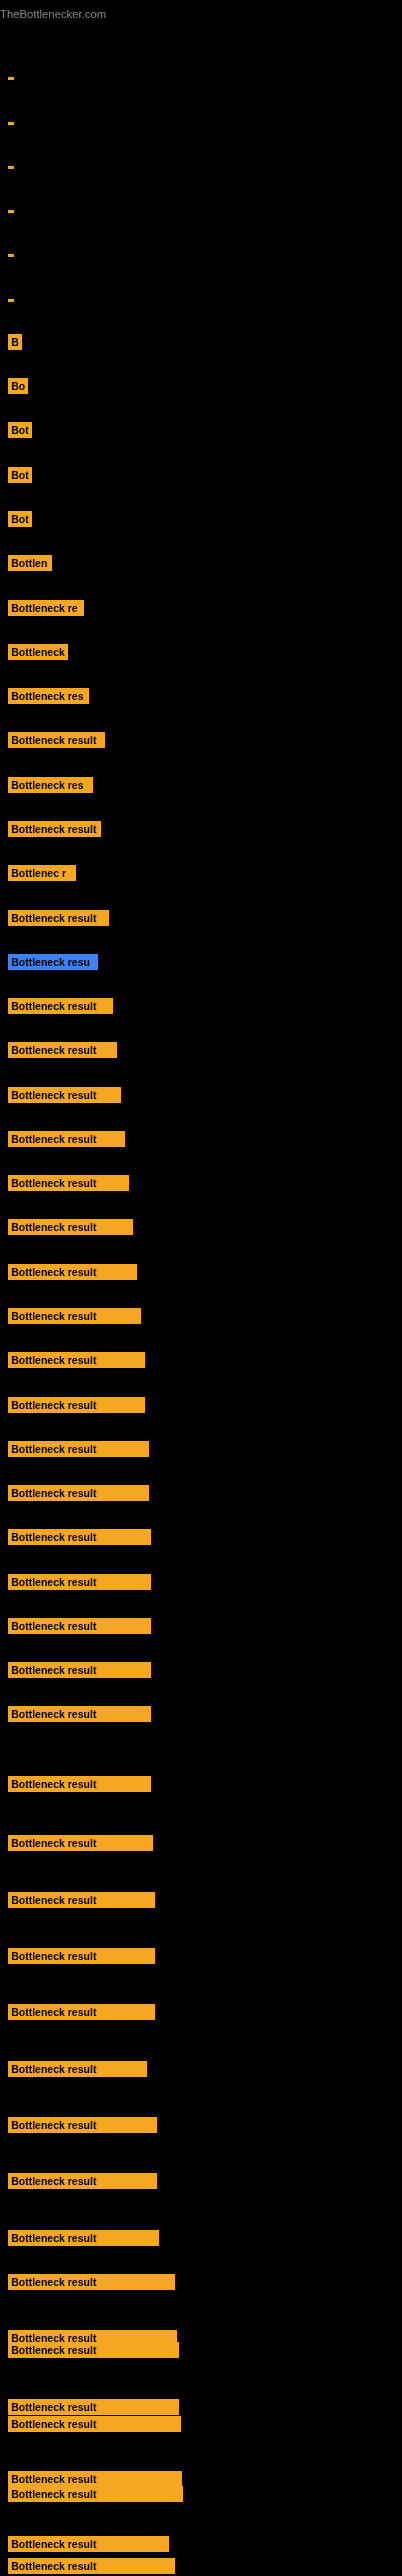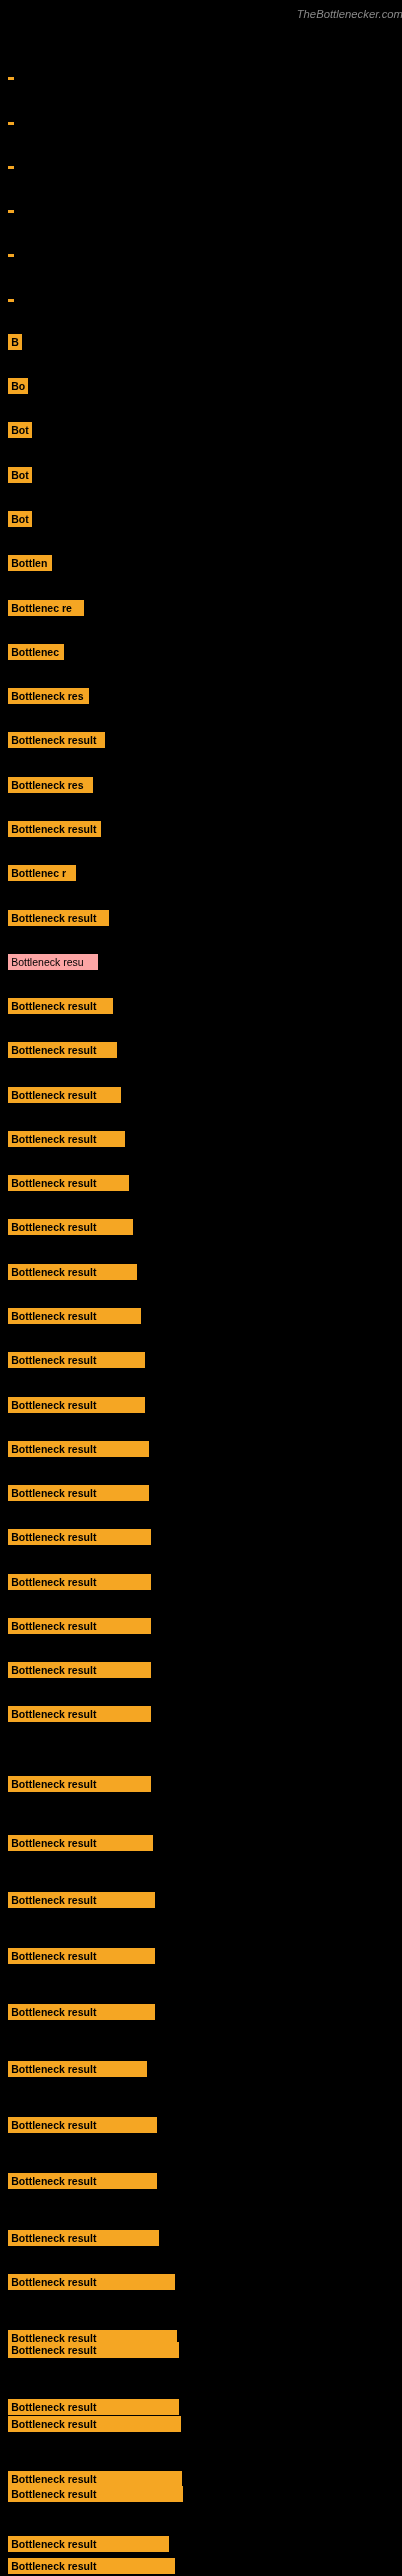--- a/index.html
+++ b/index.html
@@ -17,13 +17,12 @@
     .site-title {
       color: #888888;
       font-size: 11.3px;
-      text-align: right;
+      text-align: left;
       padding: 6.4px 0;
       position: absolute;
       top: 1.6px;
       left: 0;
       right: 0;
-      font-style: italic;
     }
     .bars-container {
       position: absolute;

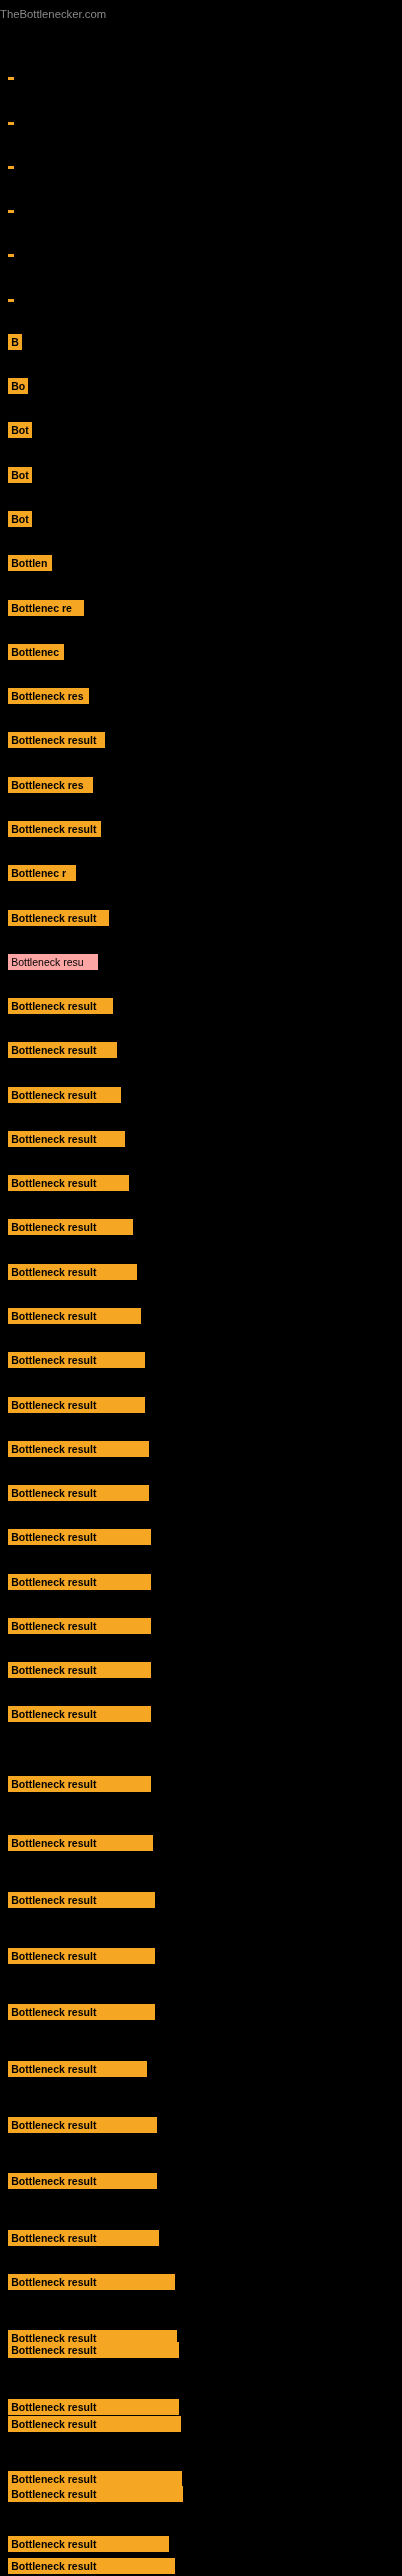--- a/index.html
+++ b/index.html
@@ -53,7 +53,7 @@
     <div style="position: absolute; top: 443px; left: 8px;"><span style="background-color: rgb(245, 166, 35); color: rgb(0, 0, 0); font-size: 10.5px; font-weight: bold; padding: 1.6px 3.2px; display: inline-block; min-width: 22.5px; white-space: nowrap;">Bot</span></div>
     <div style="position: absolute; top: 487px; left: 8px;"><span style="background-color: rgb(245, 166, 35); color: rgb(0, 0, 0); font-size: 10.5px; font-weight: bold; padding: 1.6px 3.2px; display: inline-block; min-width: 22.5px; white-space: nowrap;">Bot</span></div>
     <div style="position: absolute; top: 531px; left: 8px;"><span style="background-color: rgb(245, 166, 35); color: rgb(0, 0, 0); font-size: 10.5px; font-weight: bold; padding: 1.6px 3.2px; display: inline-block; min-width: 44px; white-space: nowrap;">Bottlen</span></div>
-    <div style="position: absolute; top: 576px; left: 8px;"><span style="background-color: rgb(245, 166, 35); color: rgb(0, 0, 0); font-size: 10.5px; font-weight: bold; padding: 1.6px 3.2px; display: inline-block; min-width: 76px; white-space: nowrap;">Bottlenec re</span></div>
+    <div style="position: absolute; top: 576px; left: 8px;"><span style="background-color: rgb(245, 166, 35); color: rgb(0, 0, 0); font-size: 10.5px; font-weight: bold; padding: 1.6px 3.2px; display: inline-block; min-width: 76px; white-space: nowrap;">Bottleneck re</span></div>
     <div style="position: absolute; top: 620px; left: 8px;"><span style="background-color: rgb(245, 166, 35); color: rgb(0, 0, 0); font-size: 10.5px; font-weight: bold; padding: 1.6px 3.2px; display: inline-block; min-width: 56px; white-space: nowrap;">Bottlenec</span></div>
     <div style="position: absolute; top: 664px; left: 8px;"><span style="background-color: rgb(245, 166, 35); color: rgb(0, 0, 0); font-size: 10.5px; font-weight: bold; padding: 1.6px 3.2px; display: inline-block; min-width: 81px; white-space: nowrap;">Bottleneck res</span></div>
     <div style="position: absolute; top: 708px; left: 8px;"><span style="background-color: rgb(245, 166, 35); color: rgb(0, 0, 0); font-size: 10.5px; font-weight: bold; padding: 1.6px 3.2px; display: inline-block; min-width: 97px; white-space: nowrap;">Bottleneck result</span></div>

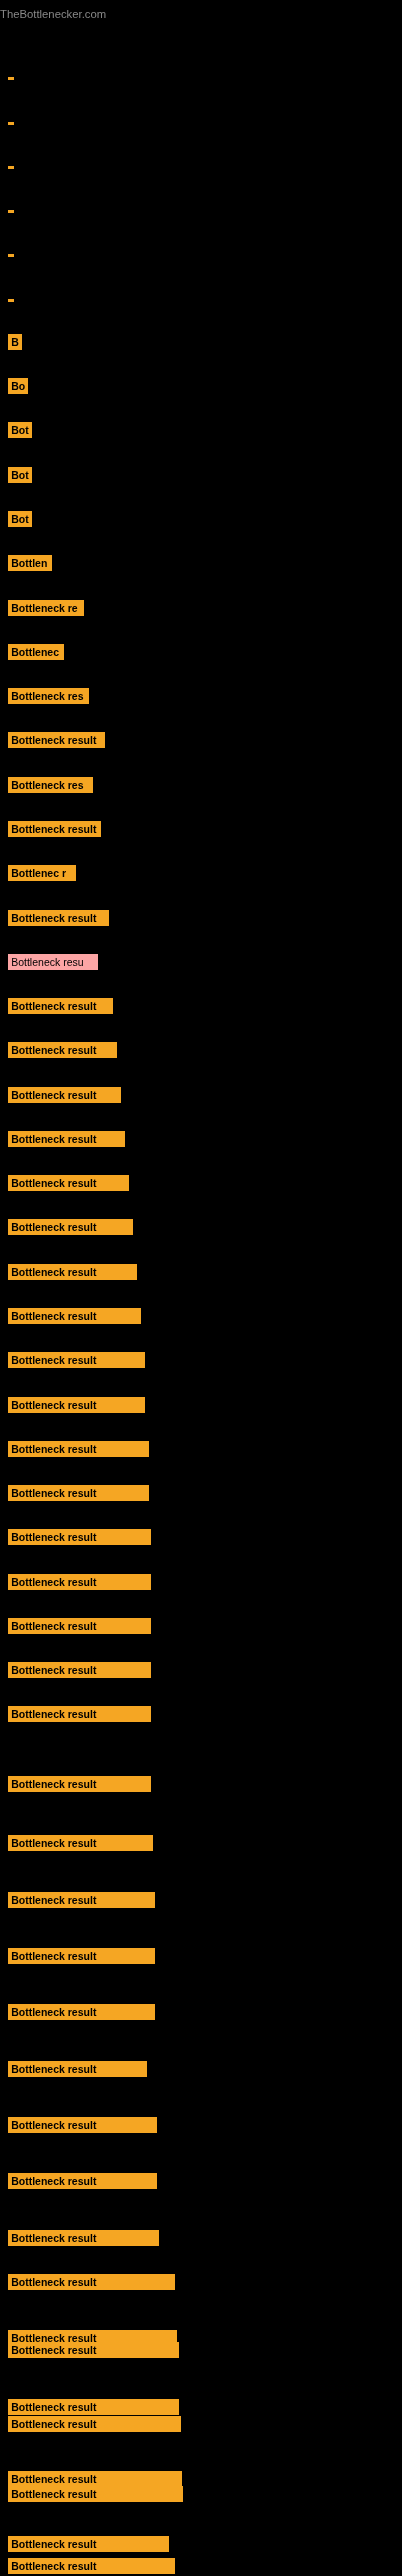--- a/index.html
+++ b/index.html
@@ -54,7 +54,7 @@
     <div style="position: absolute; top: 487px; left: 8px;"><span style="background-color: rgb(245, 166, 35); color: rgb(0, 0, 0); font-size: 10.5px; font-weight: bold; padding: 1.6px 3.2px; display: inline-block; min-width: 22.5px; white-space: nowrap;">Bot</span></div>
     <div style="position: absolute; top: 531px; left: 8px;"><span style="background-color: rgb(245, 166, 35); color: rgb(0, 0, 0); font-size: 10.5px; font-weight: bold; padding: 1.6px 3.2px; display: inline-block; min-width: 44px; white-space: nowrap;">Bottlen</span></div>
     <div style="position: absolute; top: 576px; left: 8px;"><span style="background-color: rgb(245, 166, 35); color: rgb(0, 0, 0); font-size: 10.5px; font-weight: bold; padding: 1.6px 3.2px; display: inline-block; min-width: 76px; white-space: nowrap;">Bottleneck re</span></div>
-    <div style="position: absolute; top: 620px; left: 8px;"><span style="background-color: rgb(245, 166, 35); color: rgb(0, 0, 0); font-size: 10.5px; font-weight: bold; padding: 1.6px 3.2px; display: inline-block; min-width: 56px; white-space: nowrap;">Bottlenec</span></div>
+    <div style="position: absolute; top: 620px; left: 8px;"><span style="background-color: rgb(245, 166, 35); color: rgb(0, 0, 0); font-size: 10.5px; font-weight: bold; padding: 1.6px 3.2px; display: inline-block; min-width: 56px; white-space: nowrap;">Bottleneck</span></div>
     <div style="position: absolute; top: 664px; left: 8px;"><span style="background-color: rgb(245, 166, 35); color: rgb(0, 0, 0); font-size: 10.5px; font-weight: bold; padding: 1.6px 3.2px; display: inline-block; min-width: 81px; white-space: nowrap;">Bottleneck res</span></div>
     <div style="position: absolute; top: 708px; left: 8px;"><span style="background-color: rgb(245, 166, 35); color: rgb(0, 0, 0); font-size: 10.5px; font-weight: bold; padding: 1.6px 3.2px; display: inline-block; min-width: 97px; white-space: nowrap;">Bottleneck result</span></div>
     <div style="position: absolute; top: 753px; left: 8px;"><span style="background-color: rgb(245, 166, 35); color: rgb(0, 0, 0); font-size: 10.5px; font-weight: bold; padding: 1.6px 3.2px; display: inline-block; min-width: 85px; white-space: nowrap;">Bottleneck res</span></div>

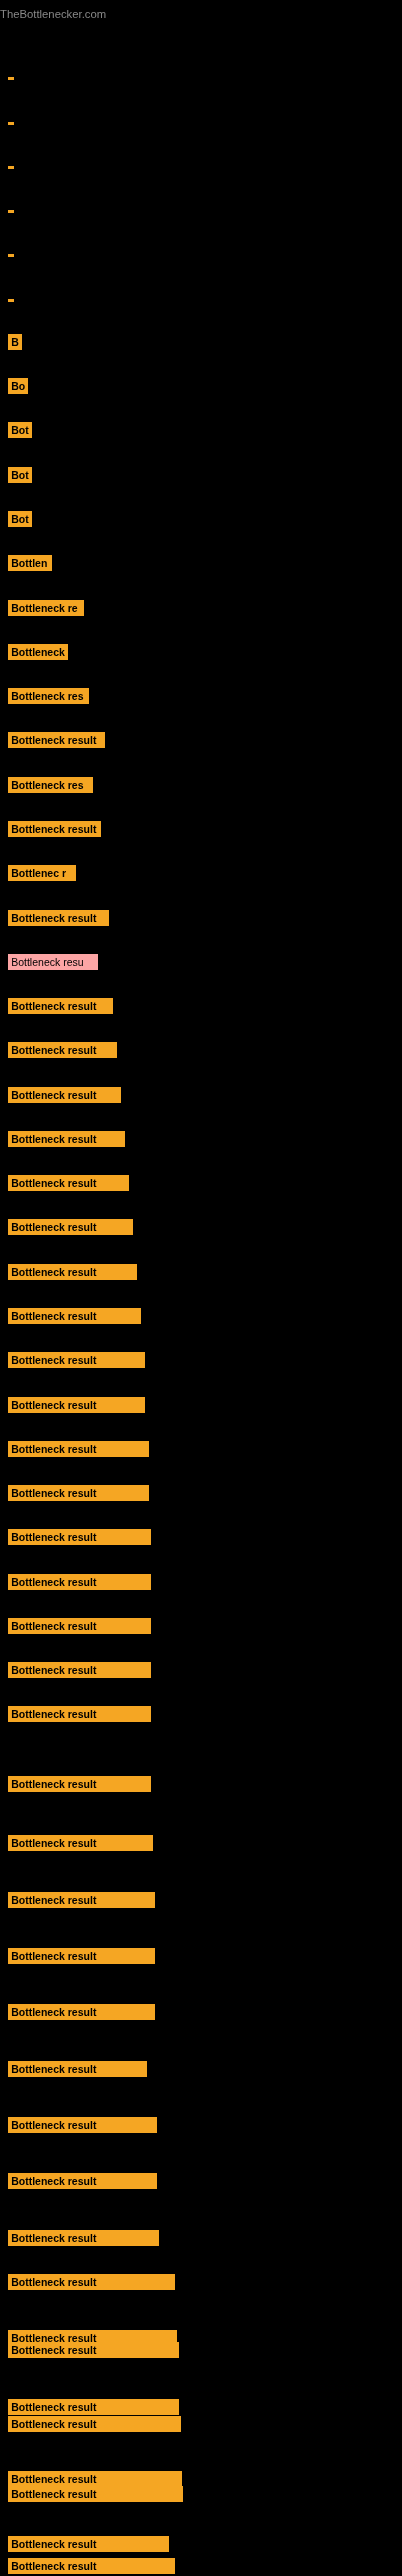--- a/index.html
+++ b/index.html
@@ -61,7 +61,7 @@
     <div style="position: absolute; top: 797px; left: 8px;"><span style="background-color: rgb(245, 166, 35); color: rgb(0, 0, 0); font-size: 10.5px; font-weight: bold; padding: 1.6px 3.2px; display: inline-block; min-width: 93px; white-space: nowrap;">Bottleneck result</span></div>
     <div style="position: absolute; top: 841px; left: 8px;"><span style="background-color: rgb(245, 166, 35); color: rgb(0, 0, 0); font-size: 10.5px; font-weight: bold; padding: 1.6px 3.2px; display: inline-block; min-width: 68px; white-space: nowrap;">Bottlenec r</span></div>
     <div style="position: absolute; top: 886px; left: 8px;"><span style="background-color: rgb(245, 166, 35); color: rgb(0, 0, 0); font-size: 10.5px; font-weight: bold; padding: 1.6px 3.2px; display: inline-block; min-width: 101px; white-space: nowrap;">Bottleneck result</span></div>
-    <div style="position: absolute; top: 930px; left: 8px;"><span style="background-color: #fca5a5; color: rgb(0, 0, 0); font-size: 10.5px; font-weight: normal; padding: 1.6px 3.2px; display: inline-block; min-width: 90px; white-space: nowrap;">Bottleneck resu</span></div>
+    <div style="position: absolute; top: 930px; left: 8px;"><span style="background-color: #3b82f6; color: rgb(0, 0, 0); font-size: 10.5px; font-weight: bold; padding: 1.6px 3.2px; display: inline-block; min-width: 90px; white-space: nowrap;">Bottleneck resu</span></div>
     <div style="position: absolute; top: 974px; left: 8px;"><span style="background-color: rgb(245, 166, 35); color: rgb(0, 0, 0); font-size: 10.5px; font-weight: bold; padding: 1.6px 3.2px; display: inline-block; min-width: 105px; white-space: nowrap;">Bottleneck result</span></div>
     <div style="position: absolute; top: 1018px; left: 8px;"><span style="background-color: rgb(245, 166, 35); color: rgb(0, 0, 0); font-size: 10.5px; font-weight: bold; padding: 1.6px 3.2px; display: inline-block; min-width: 109px; white-space: nowrap;">Bottleneck result</span></div>
     <div style="position: absolute; top: 1063px; left: 8px;"><span style="background-color: rgb(245, 166, 35); color: rgb(0, 0, 0); font-size: 10.5px; font-weight: bold; padding: 1.6px 3.2px; display: inline-block; min-width: 113px; white-space: nowrap;">Bottleneck result</span></div>

